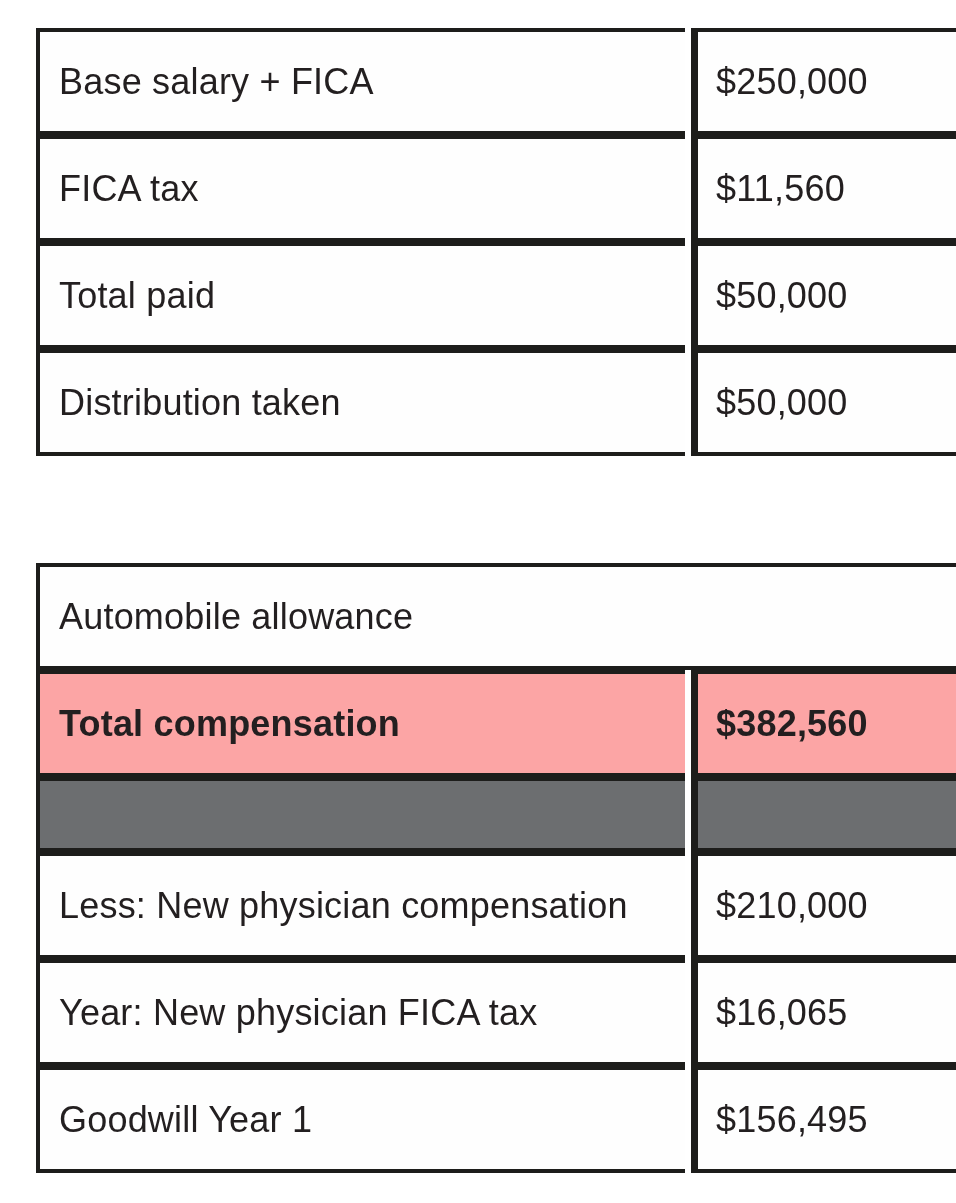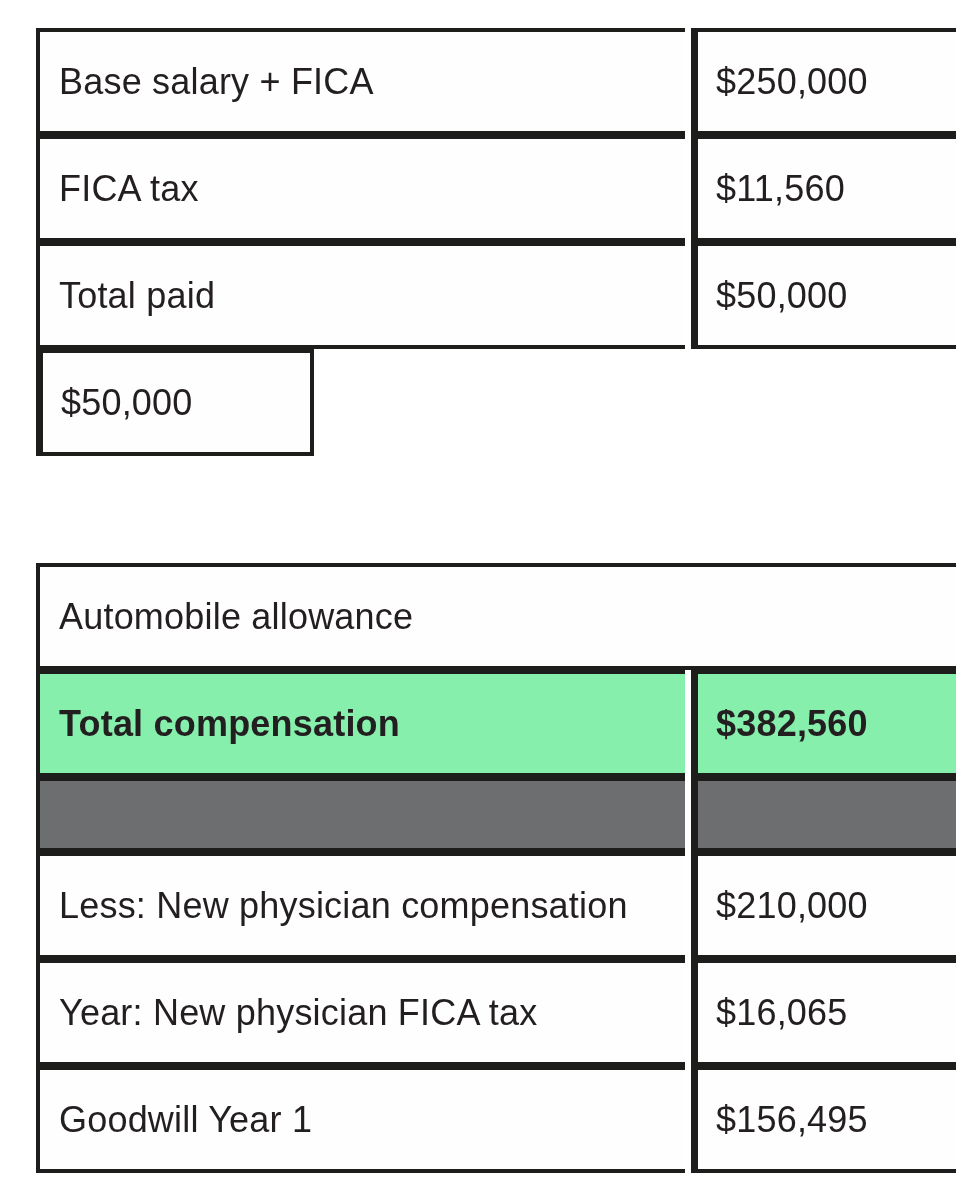--- a/index.html
+++ b/index.html
@@ -86,6 +86,7 @@
   </div>
 
   <div class="row">
+    <div class="cell label">Distribution taken</div>
     <div class="cell value">$50,000</div>
   </div>
 

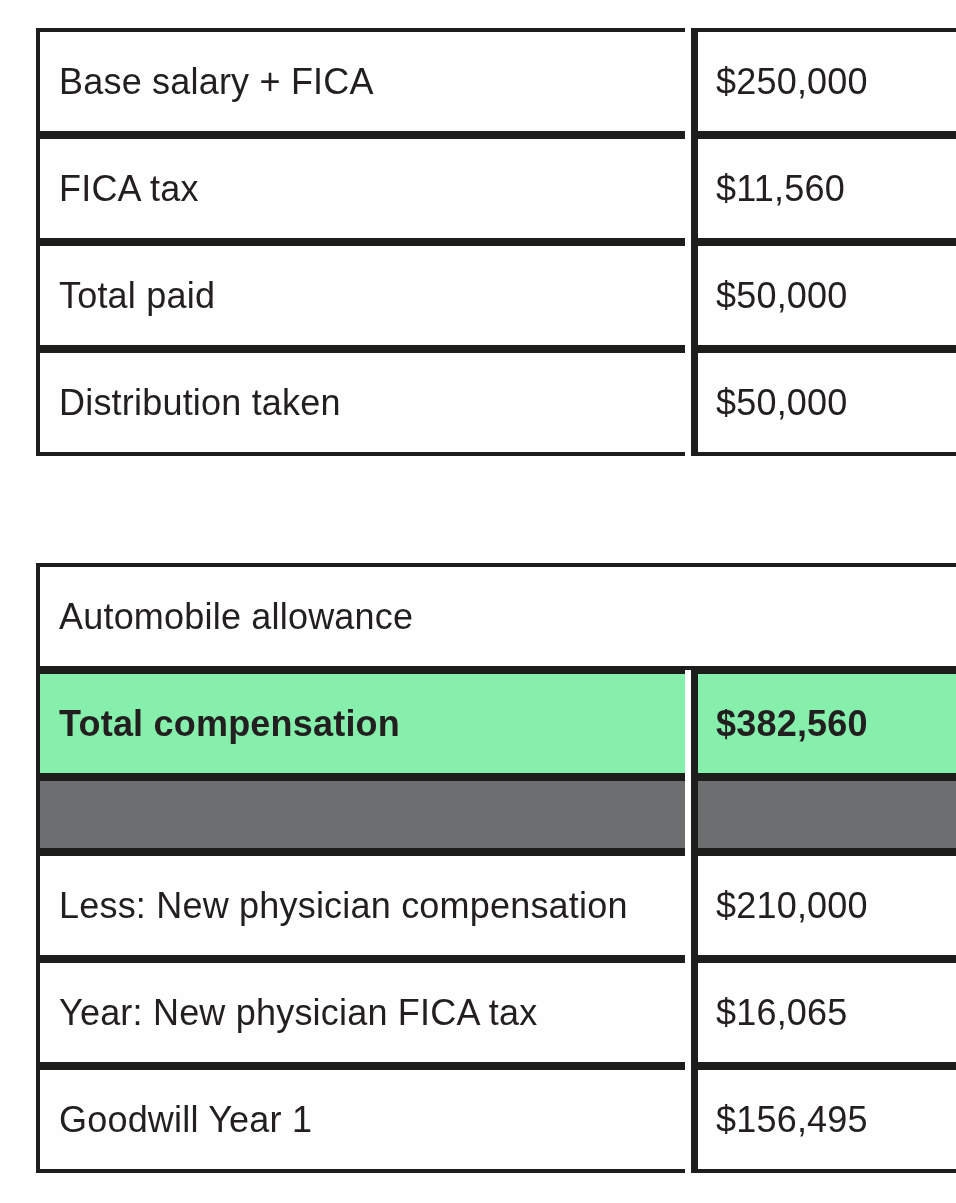--- a/index.html
+++ b/index.html
@@ -52,7 +52,7 @@
     padding-left: 18px;
   }
   .row.r-green .cell {
-    background: #86efac;
+    background: #fca5a5;
     font-weight: 700;
   }
   .row.r-bold .cell {

